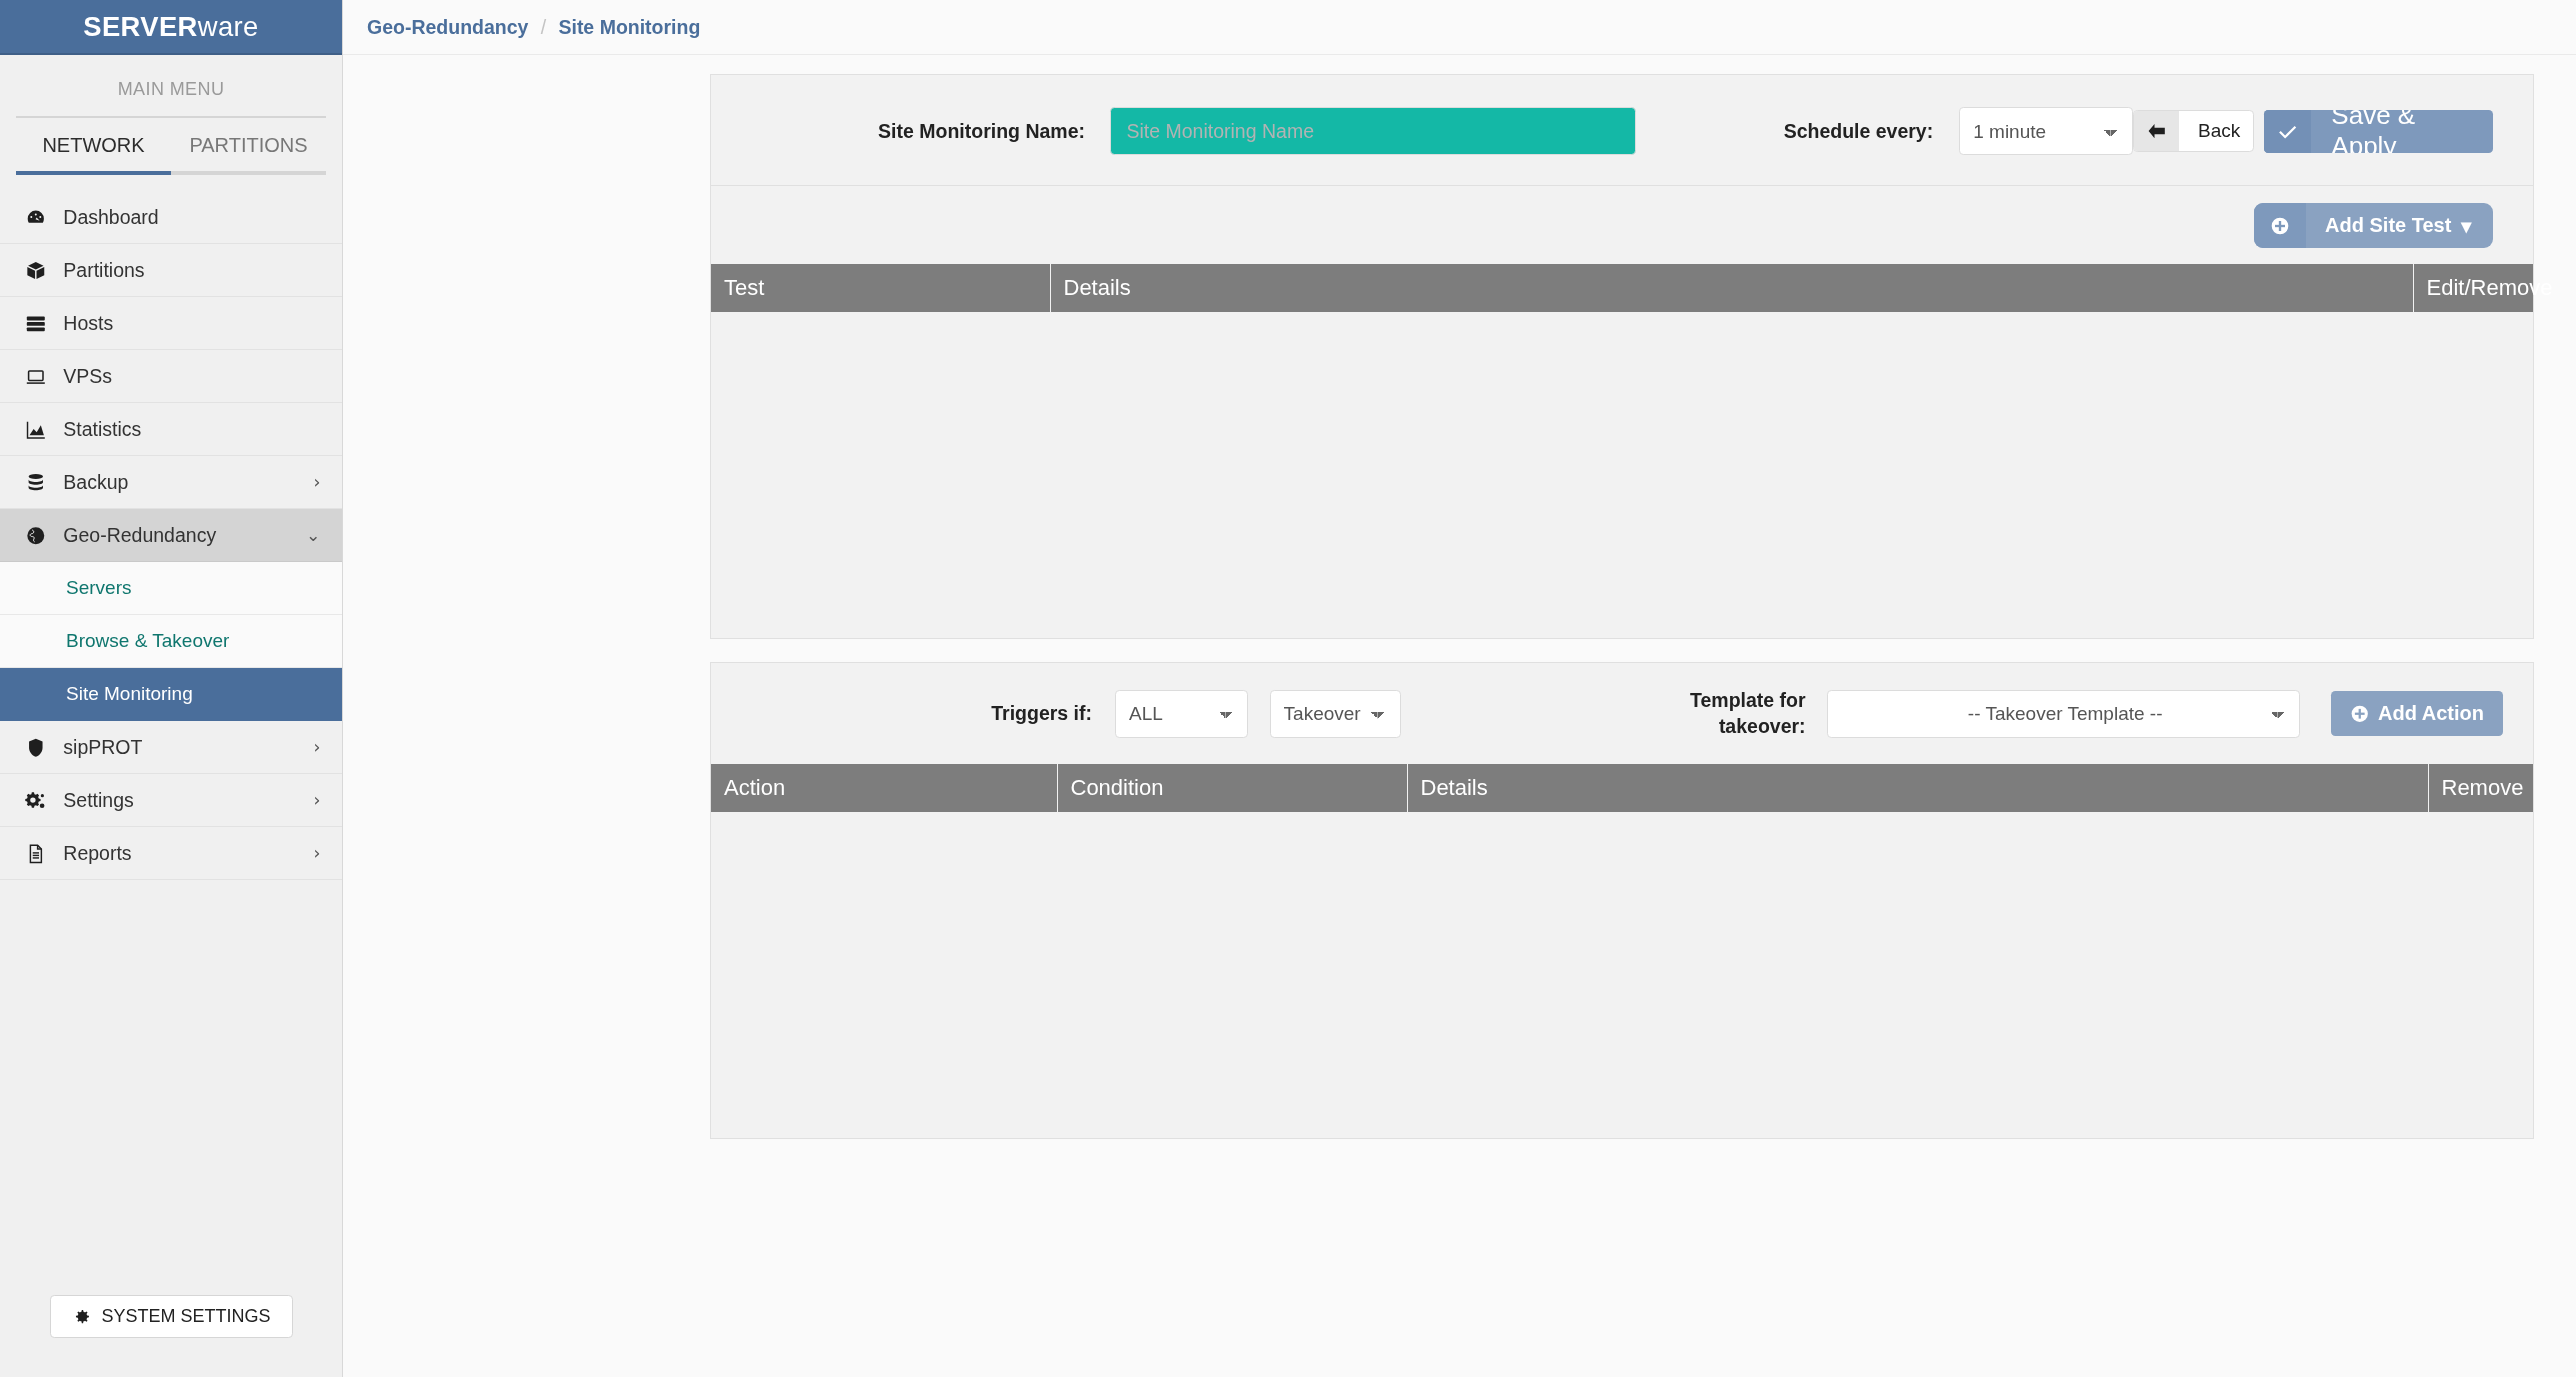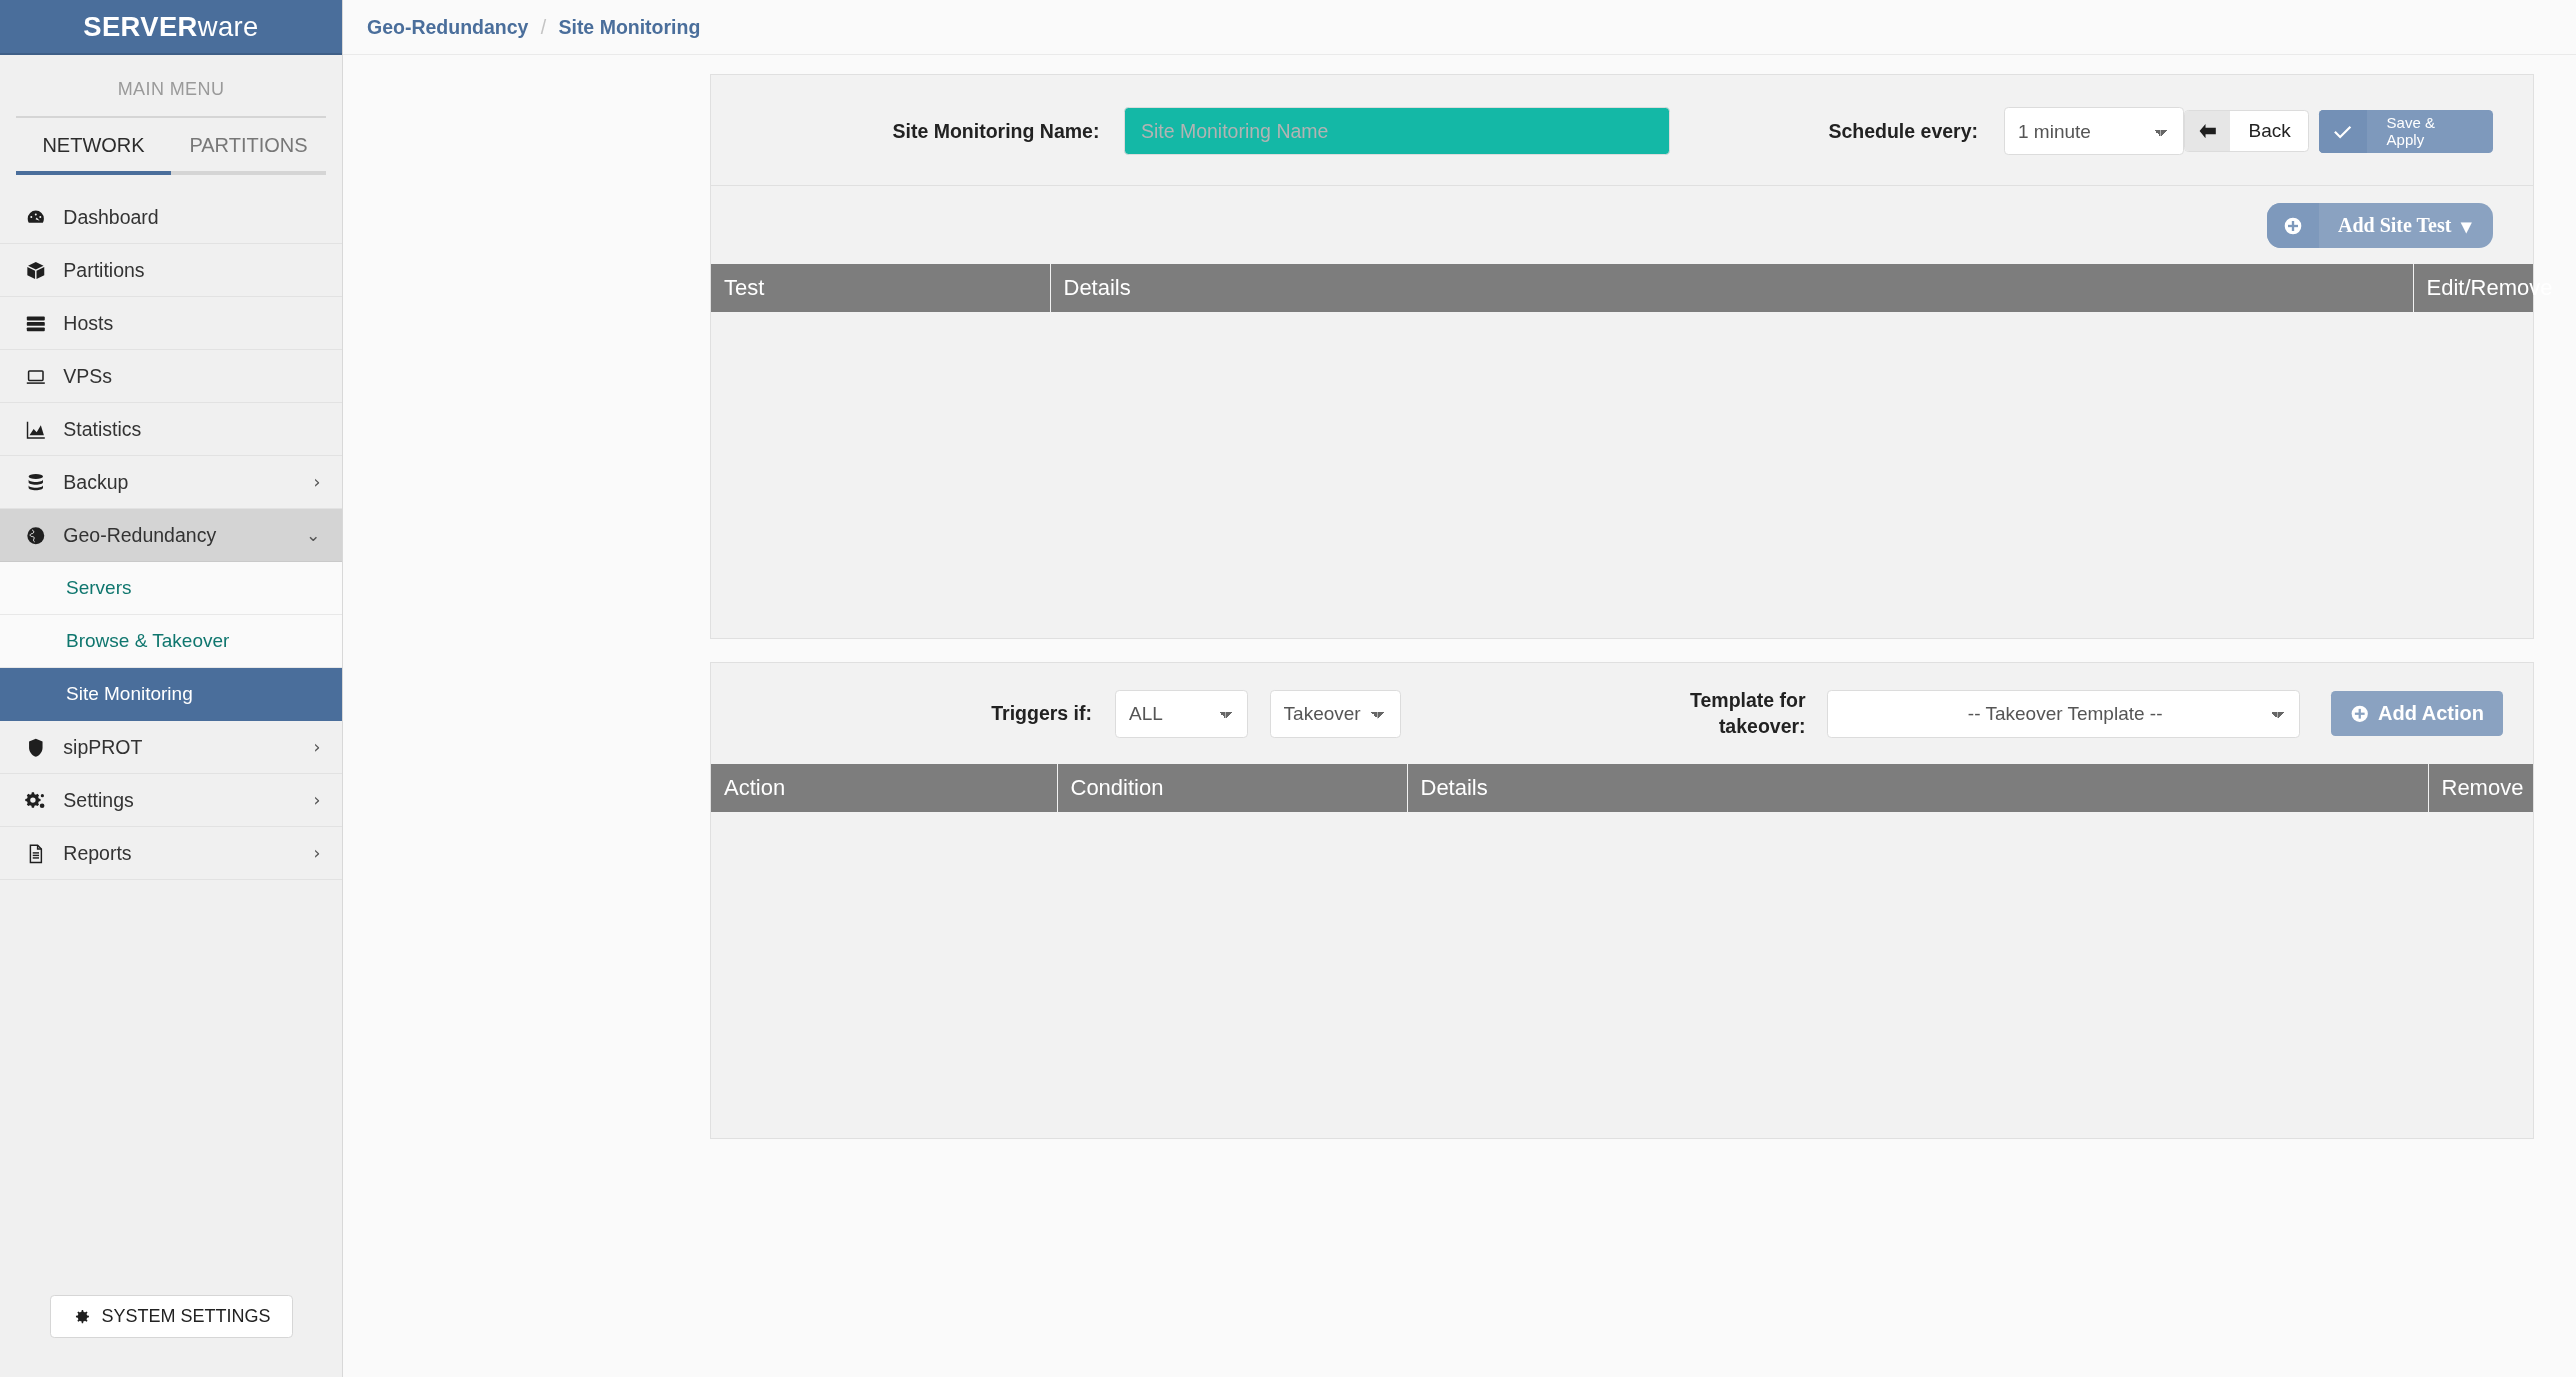--- a/index.html
+++ b/index.html
@@ -131,7 +131,7 @@
   .btn-back .tx { padding: 0 19px; height: 40px; display: flex; align-items: center; font-size: 19px; color: #222; }
   .btn-save { background: #7e99bc; }
   .btn-save .ic { background: #7390b6; padding: 0 14.4px; height: 43px; display: flex; align-items: center; font-size: 19px; color: #fff; }
-  .btn-save .tx { padding: 0 20px; height: 43px; display: flex; align-items: center; font-size: 15px; color: #ffffff; }
+  .btn-save .tx { padding: 0 20px; height: 43px; display: flex; align-items: center; font-size: 26px; color: #ffffff; }
 
   .panel-divider { border-top: 1.4px solid #e0e0e0; }
 

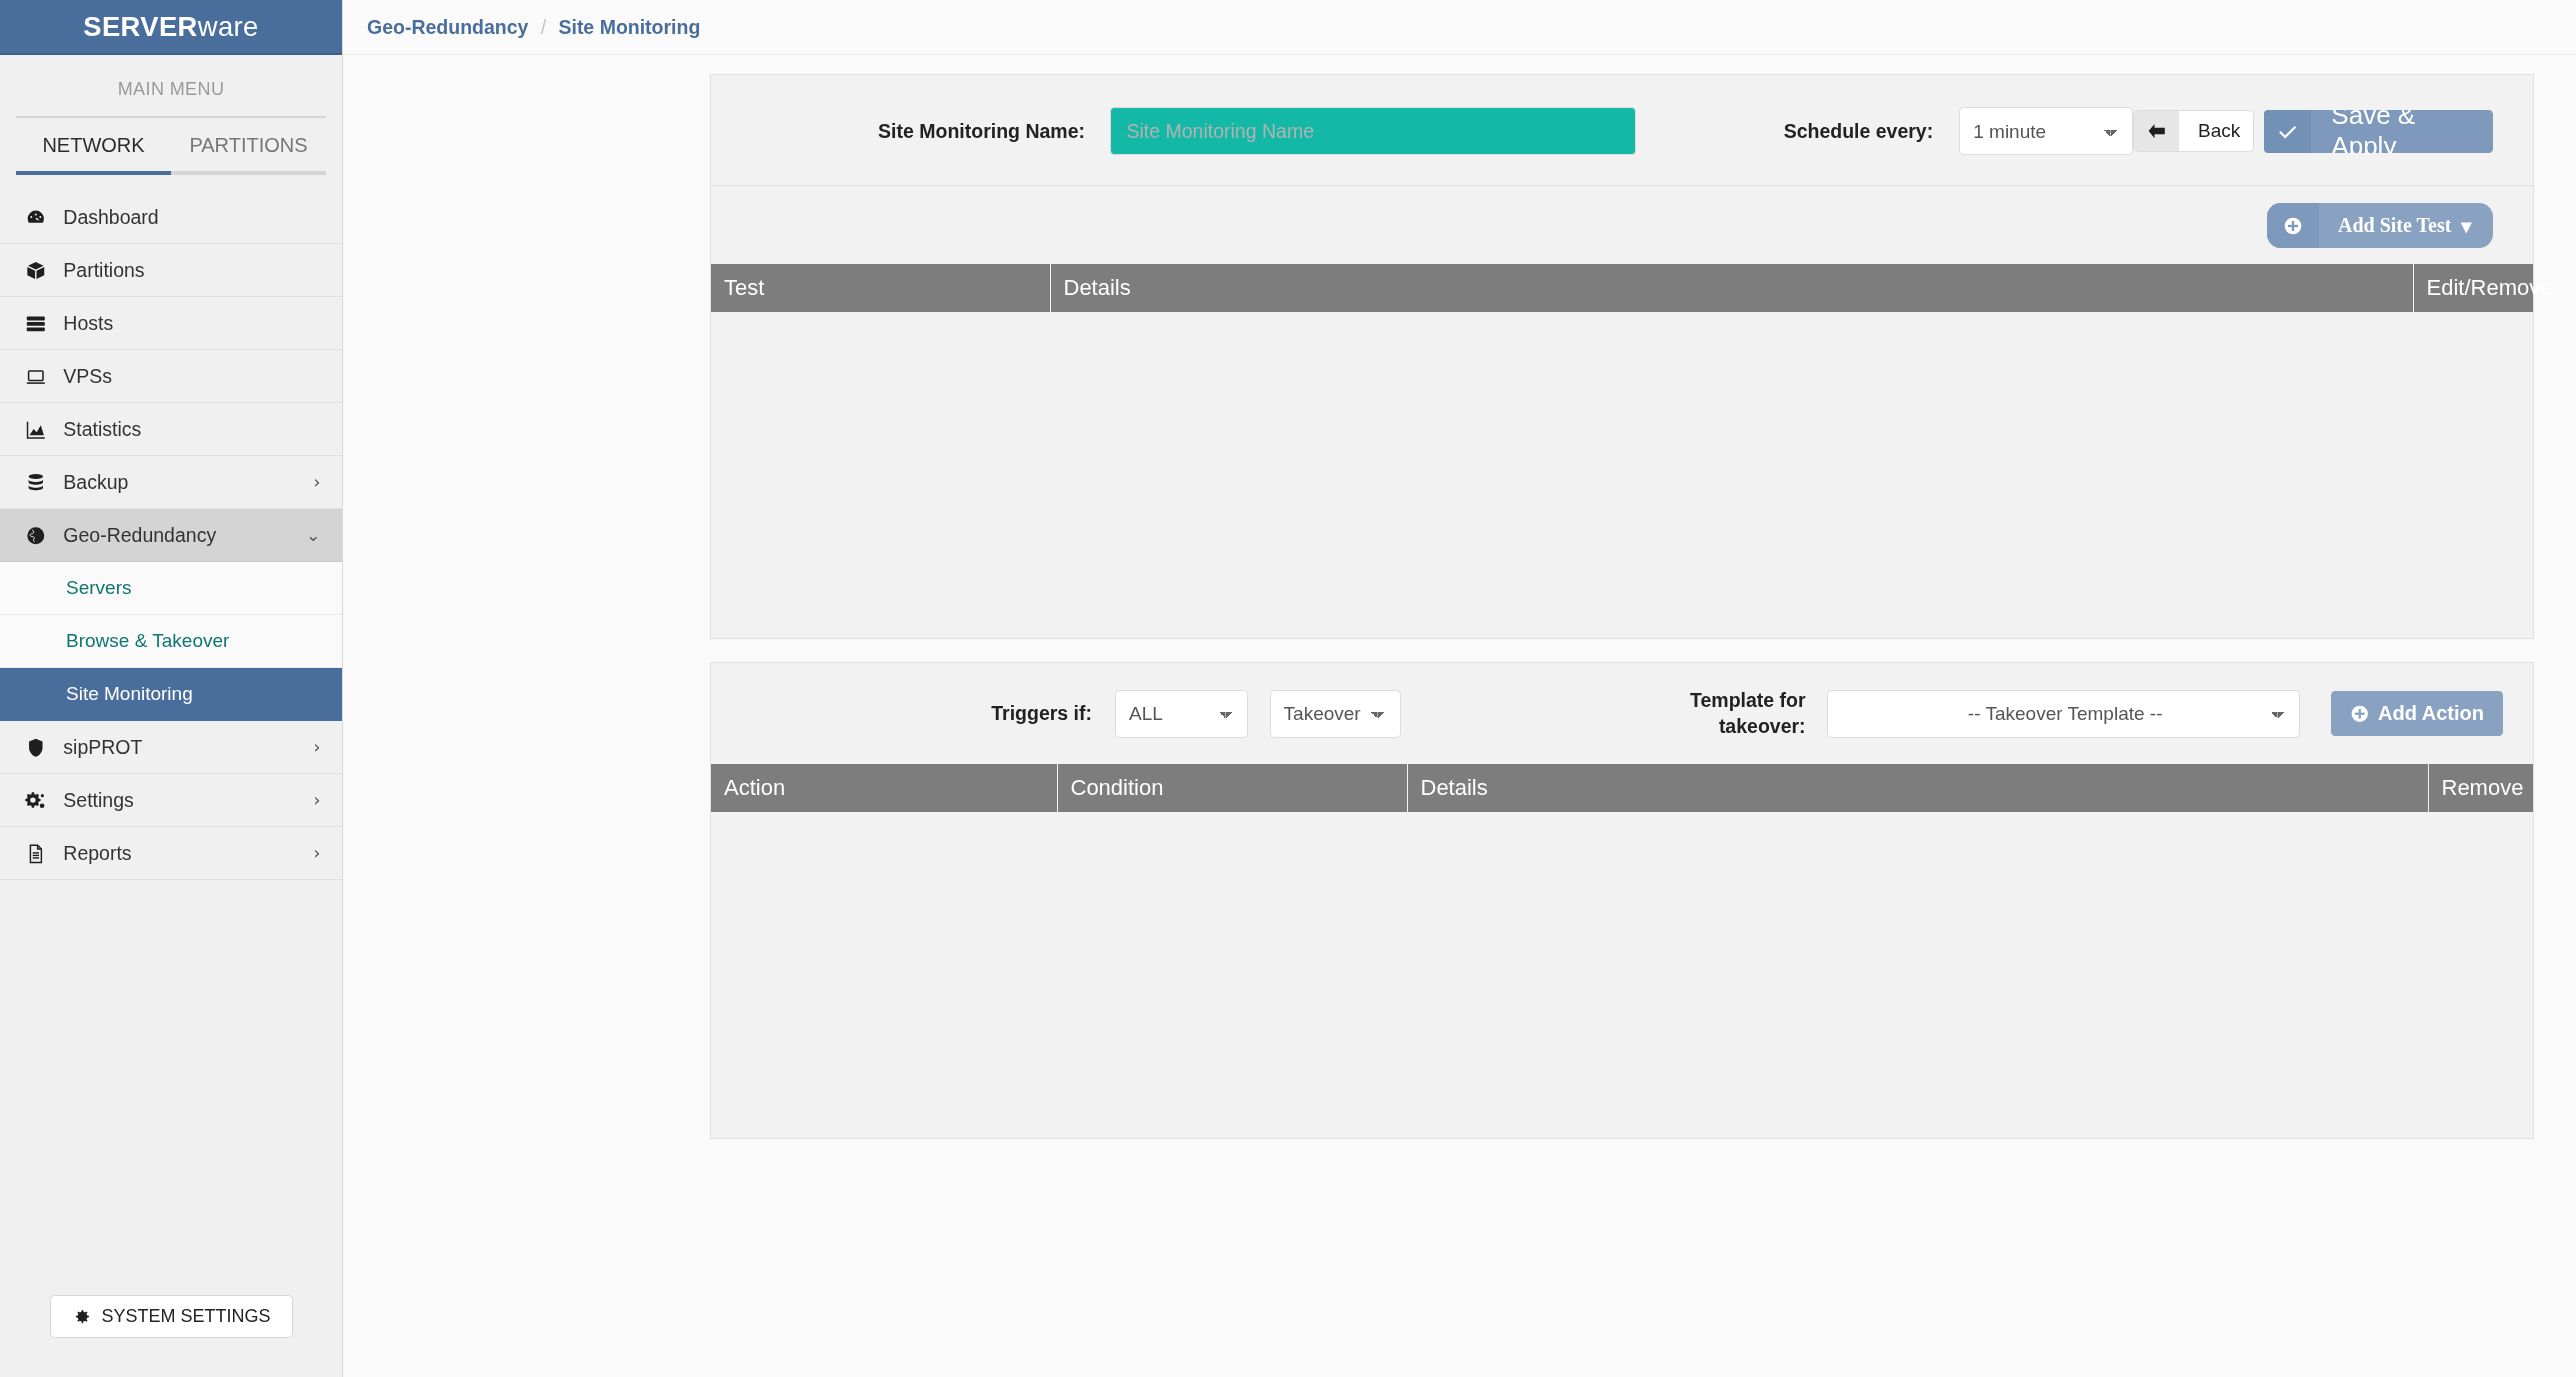--- a/index.html
+++ b/index.html
@@ -136,7 +136,7 @@
   .panel-divider { border-top: 1.4px solid #e0e0e0; }
 
   .toolbar-row { display: flex; justify-content: flex-end; padding: 17.3px 40px 16px 0; }
-  .btn-split { background: #8aa2c1; border-radius: 14px; display: flex; align-items: center; overflow: hidden; cursor: pointer; font-family: Liberation Serif, serif; }
+  .btn-split { background: #8aa2c1; border-radius: 9px; display: flex; align-items: center; overflow: hidden; cursor: pointer; }
   .btn-split .ic { background: #7e99bc; padding: 0 16px; height: 45px; display: flex; align-items: center; font-size: 20px; color: #fff; }
   .btn-split .tx { padding: 0 21.6px 0 19px; height: 45px; display: flex; align-items: center; gap: 10px; font-size: 20px; color: #fff; font-weight: 600; }
   .btn-plain { background: #8aa2c1; border-radius: 4.3px; display: flex; align-items: center; gap: 8.7px; padding: 12px 19px; height: 45px; font-size: 20px; color: #fff; font-weight: 600; cursor: pointer; }

